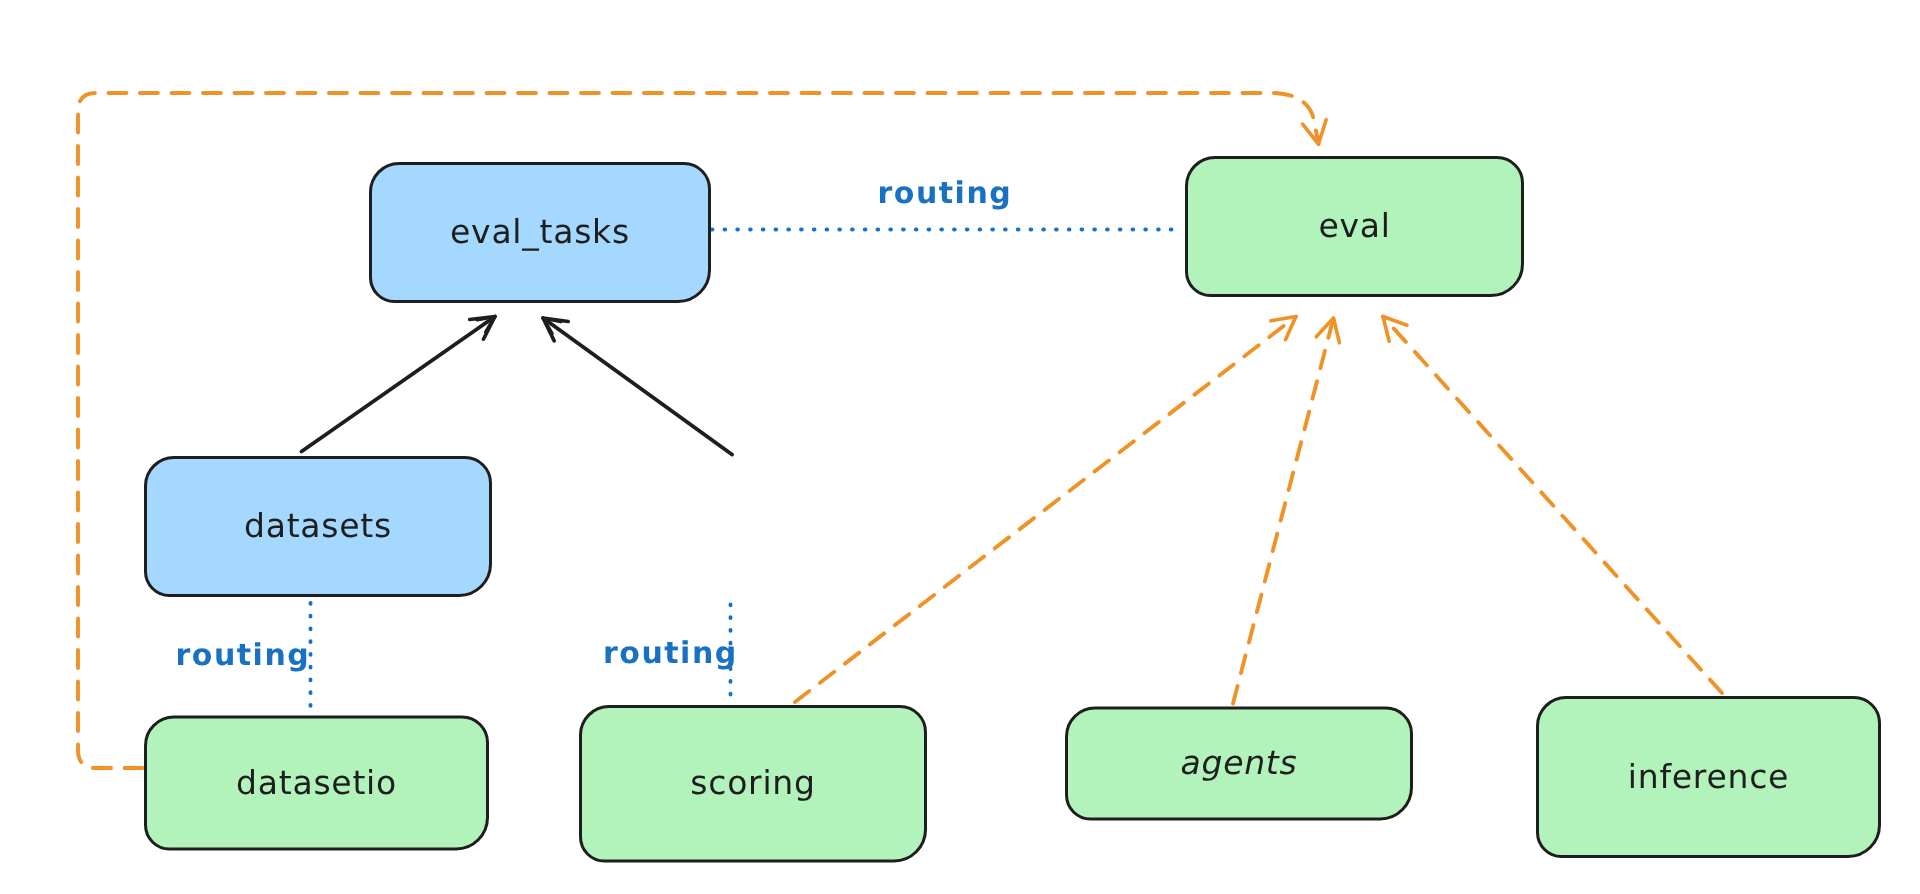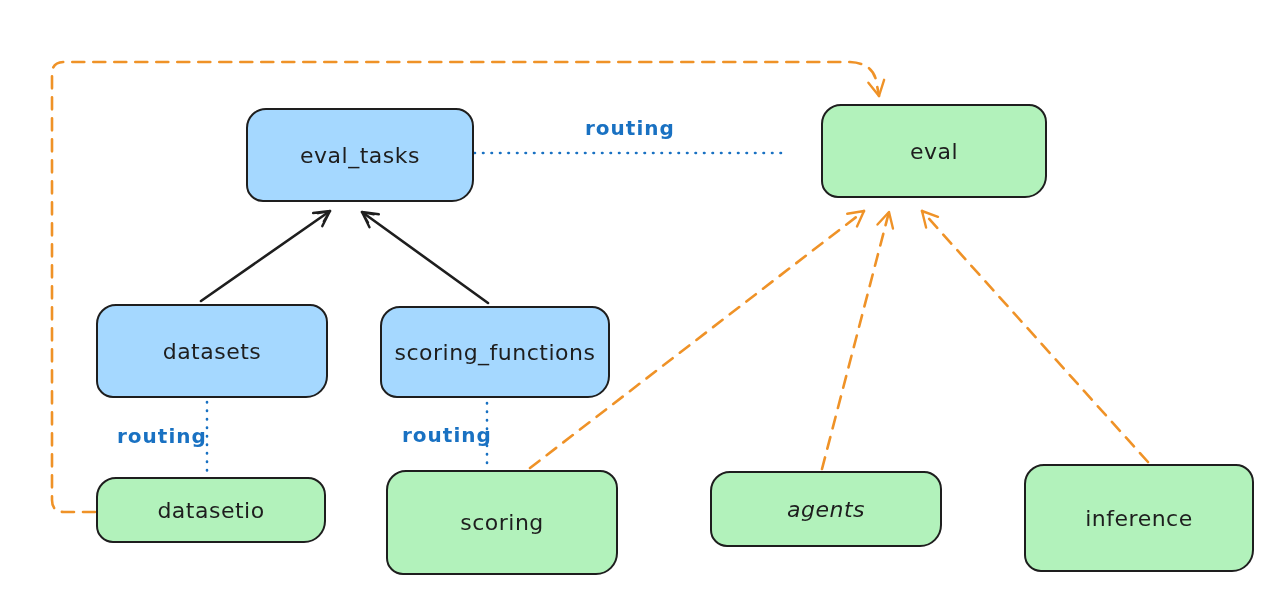--- a/index.html
+++ b/index.html
@@ -111,7 +111,7 @@
     <span>scoring_functions</span>
   </div>
 
-  <div class="node green" style="left:790px; top:104px; width:226px; height:94px;margin-left:31px;">
+  <div class="node green" style="left:790px; top:104px; width:226px; height:94px;">
     <span>eval</span>
   </div>
   <div class="node green" style="left:96px; top:477px; width:230px; height:66px;">

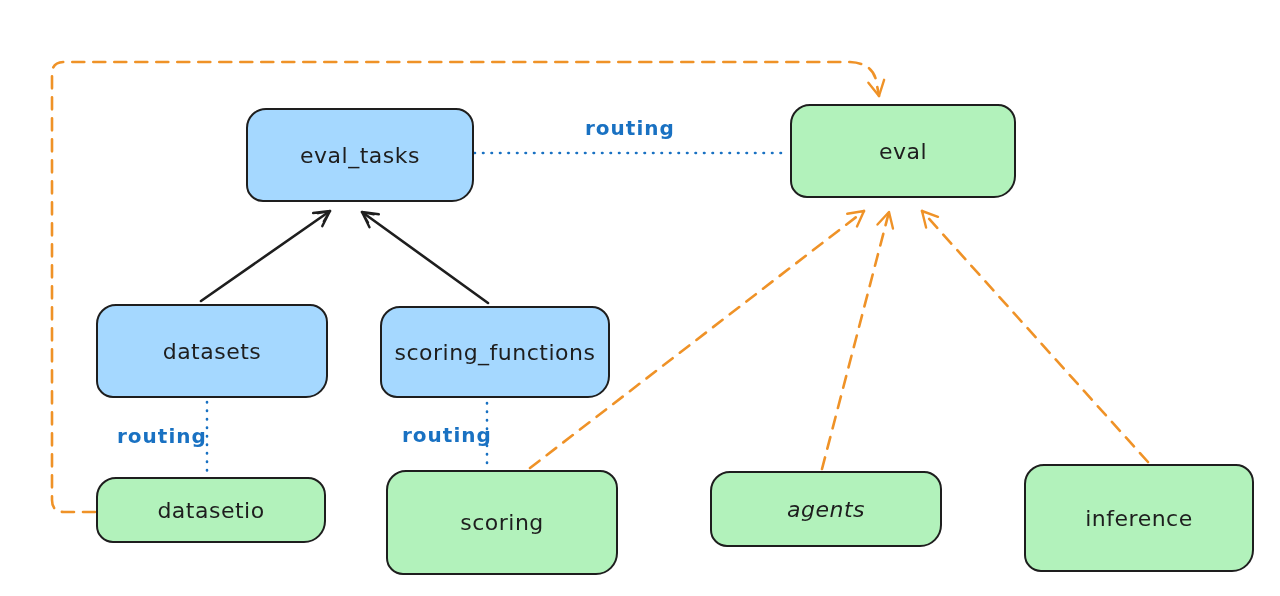--- a/index.html
+++ b/index.html
@@ -107,9 +107,6 @@
   <div class="node blue" style="left:96px; top:304px; width:232px; height:94px;">
     <span>datasets</span>
   </div>
-  <div class="node blue" style="left:380px; top:306px; width:230px; height:92px;">
-    <span>scoring_functions</span>
-  </div>
 
   <div class="node green" style="left:790px; top:104px; width:226px; height:94px;">
     <span>eval</span>

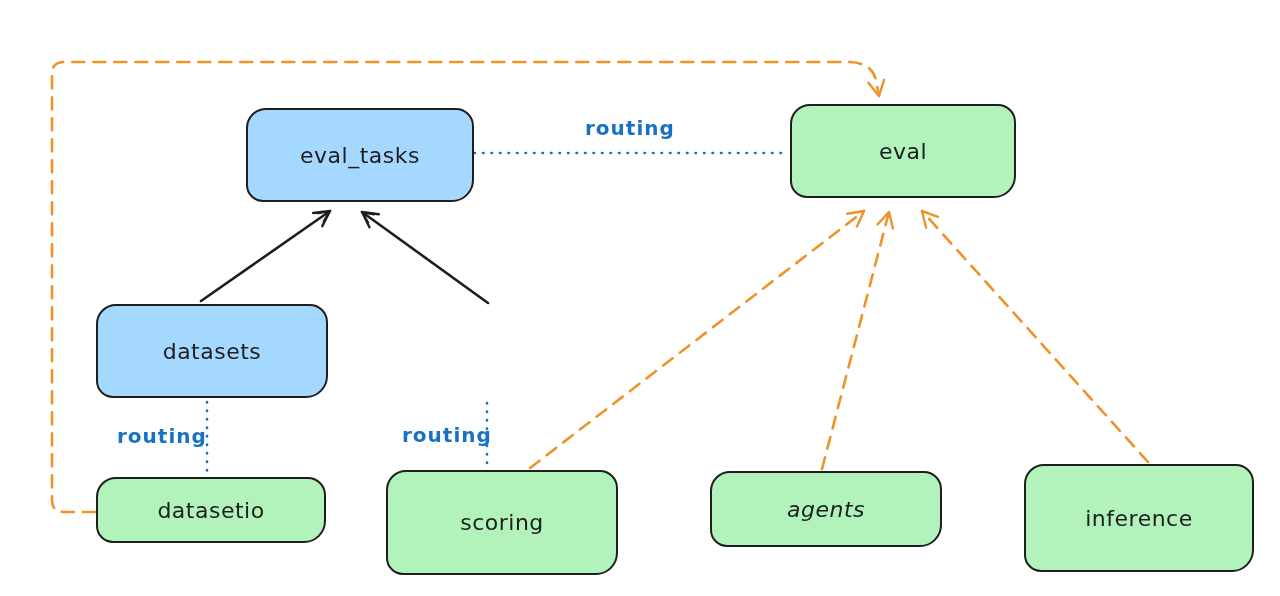--- a/index.html
+++ b/index.html
@@ -111,7 +111,7 @@
   <div class="node green" style="left:790px; top:104px; width:226px; height:94px;">
     <span>eval</span>
   </div>
-  <div class="node green" style="left:96px; top:477px; width:230px; height:66px;">
+  <div class="node green" style="left:96px; top:477px; width:230px; height:90px;">
     <span>datasetio</span>
   </div>
   <div class="node green" style="left:386px; top:470px; width:232px; height:105px;">

